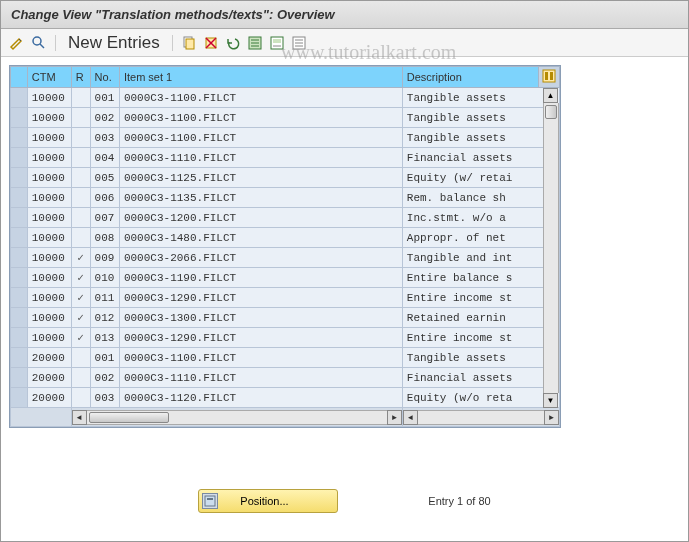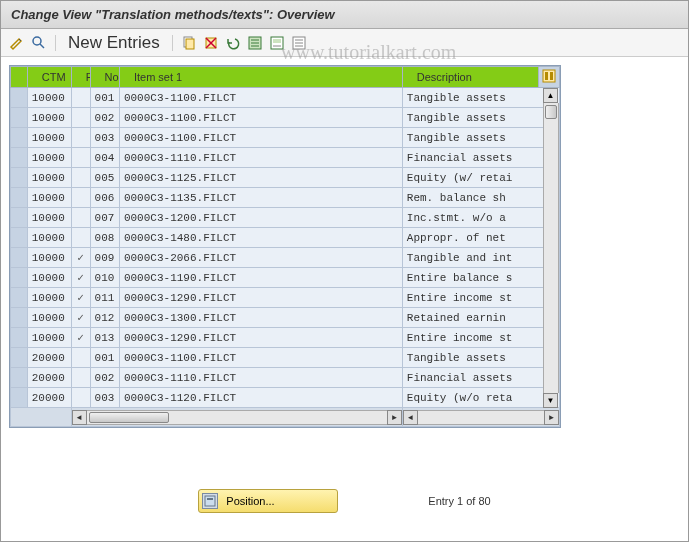--- a/index.html
+++ b/index.html
@@ -12,7 +12,7 @@
     .watermark { position: absolute; top: 40px; left: 280px; font-size: 20px; color: rgba(150,150,150,0.5); font-family: Georgia, serif; pointer-events:none; z-index: 100;}
     .grid-wrap { margin: 8px; border: 1px solid #8a9db5; background: #d4dde8; position: relative; width: 552px; }
     table { border-collapse: collapse; width: 100%; table-layout: fixed; }
-    th { background: #84cc16; border: 1px solid #a8b5c7; padding: 3px 14px; text-align: left; font-weight: normal; color: #333; height: 21px; overflow: hidden; white-space: nowrap;}
+    th { background: #7dd3fc; border: 1px solid #a8b5c7; padding: 3px 4px; text-align: left; font-weight: normal; color: #333; height: 21px; overflow: hidden; white-space: nowrap;}
     td { border: 1px solid #b8c5d7; padding: 2px 4px; background: #eaf0f7; color: #333; height: 20px; overflow: hidden; white-space: nowrap; font-family: 'Courier New', monospace; font-size: 11px;}
     td.sel-cell { background: #c6d3e3; width: 14px; padding:0;}
     td.ctm-cell { font-family: 'Courier New', monospace; }

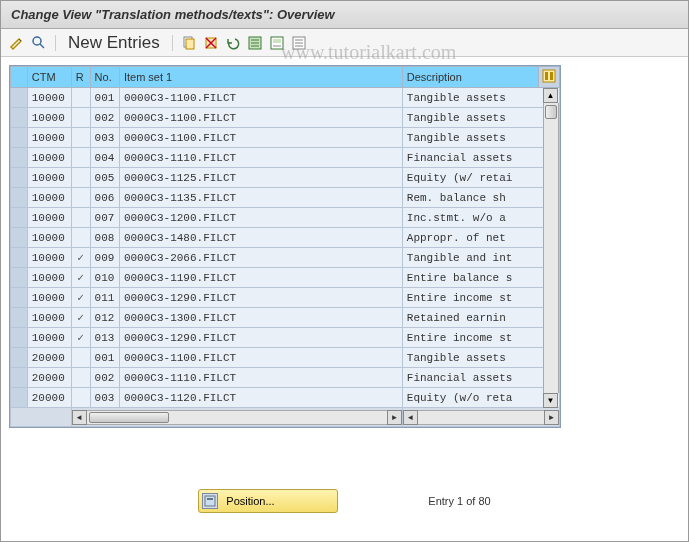--- a/index.html
+++ b/index.html
@@ -29,7 +29,7 @@
     .vs-track { flex:1; background:#e8e8e8; border-left:1px solid #aaa; border-right:1px solid #aaa; position:relative;}
     .vs-thumb { position:absolute; top:2px; left:1px; right:1px; height:14px; background:linear-gradient(to right,#f0f0f0,#c8c8c8); border:1px solid #888; border-radius:2px;}
     .footer { position:absolute; bottom: 22px; left:0; right:0; display:flex; align-items:center; justify-content:center; gap: 90px; padding: 6px;}
-    .pos-btn { display:flex; align-items:center; background: linear-gradient(#fff3b0,#f5dd6e); border:1px solid #b8a23e; border-radius:3px; padding: 3px 8px 3px 3px; cursor:pointer; font-size:11px; gap:8px; min-width: 140px;}
+    .pos-btn { display:flex; align-items:center; background: linear-gradient(#fff3b0,#f5dd6e); border:1px solid #b8a23e; border-radius:3px; padding: 3px 8px 3px 3px; cursor:pointer; font-size:11px; gap:22px; min-width: 140px;}
     .pos-ico { width:16px; height:16px; background:#d4dde8; border:1px solid #7a8aa0; display:flex; align-items:center; justify-content:center;}
     .entry-txt { font-size: 11px; color:#333;}
     col.c-sel{width:16px;} col.c-ctm{width:42px;} col.c-r{width:18px;} col.c-no{width:28px;} col.c-item{width:270px;} col.c-desc{width:130px;} col.c-last{width:20px;}

